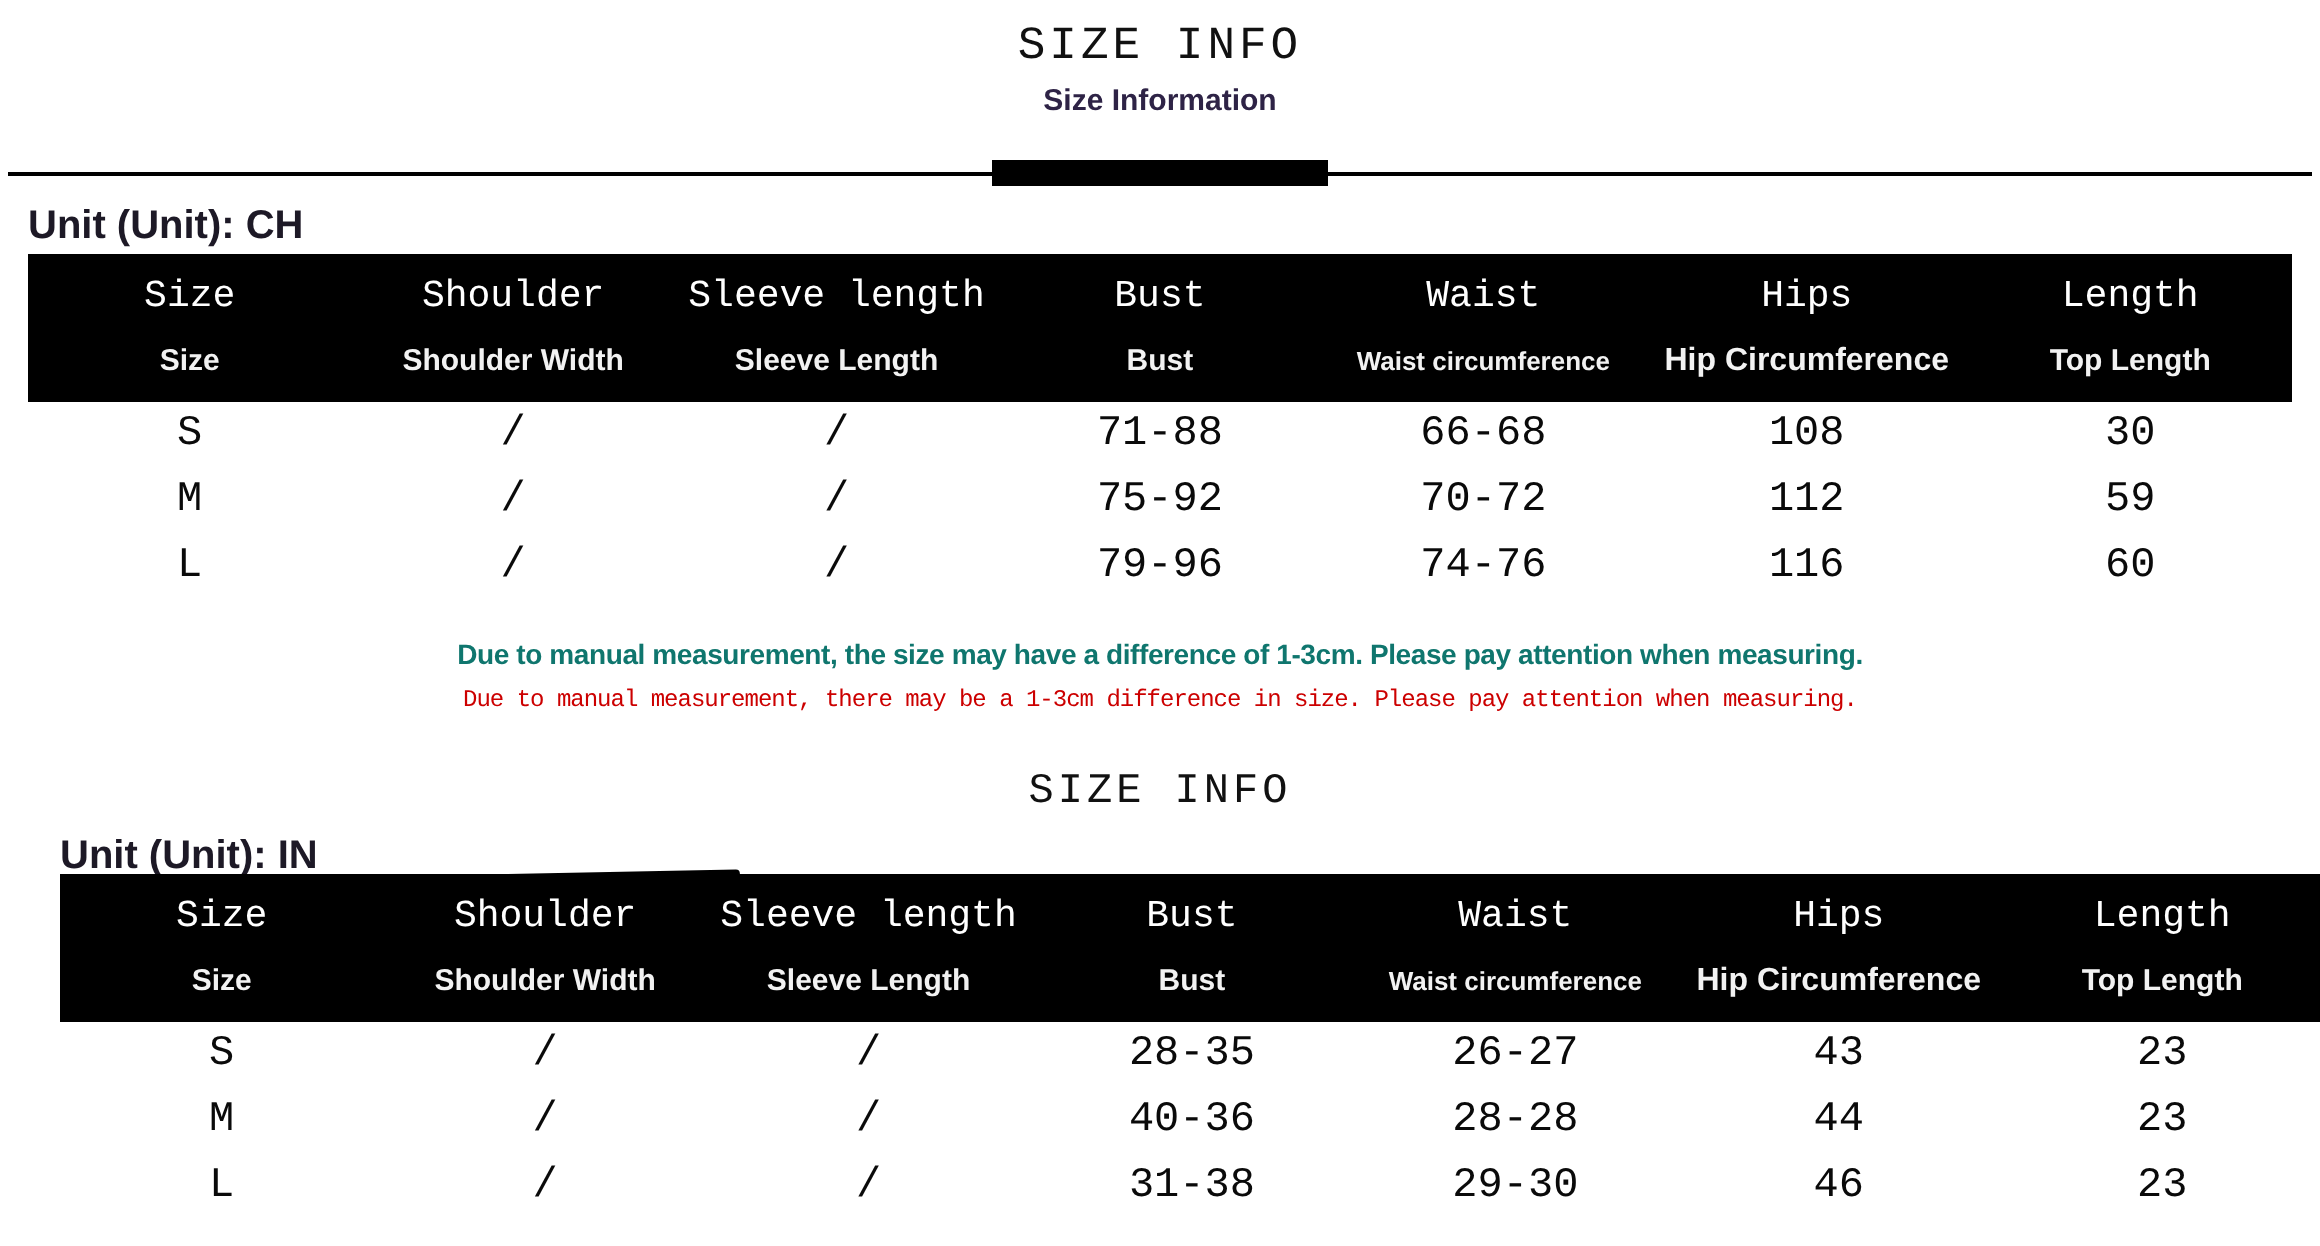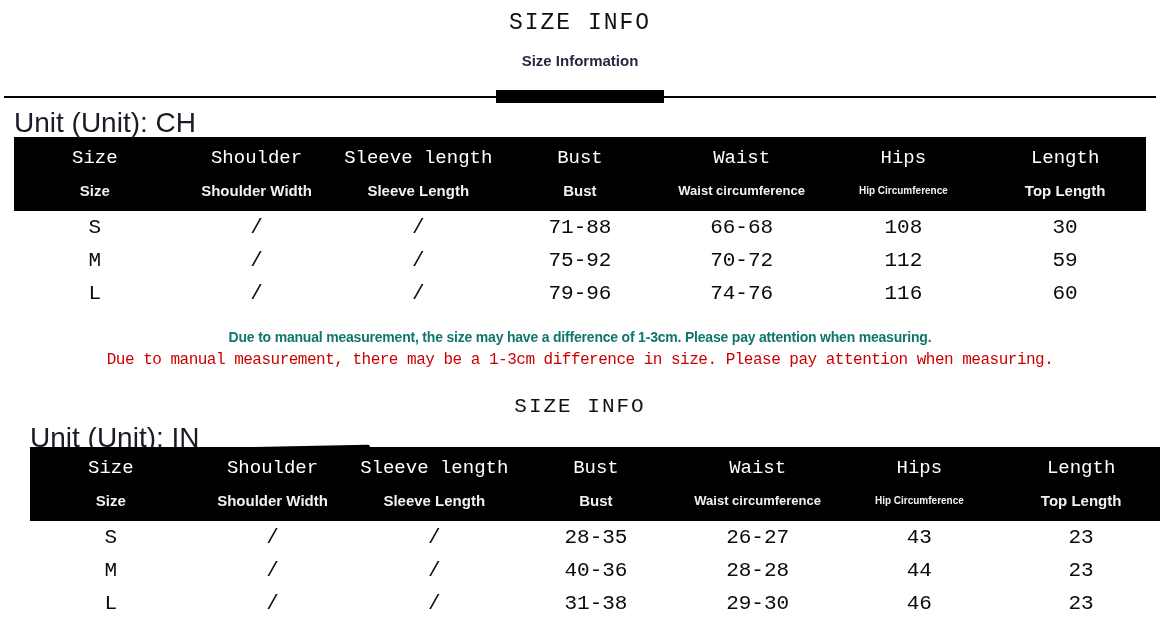--- a/index.html
+++ b/index.html
@@ -22,7 +22,7 @@
     color:#111111;
   }
   .title-sub{
-    margin-top:14px;
+    margin-top:4px;
     text-align:center;
     font-size:15px;line-height:22px;
     font-weight:bold;

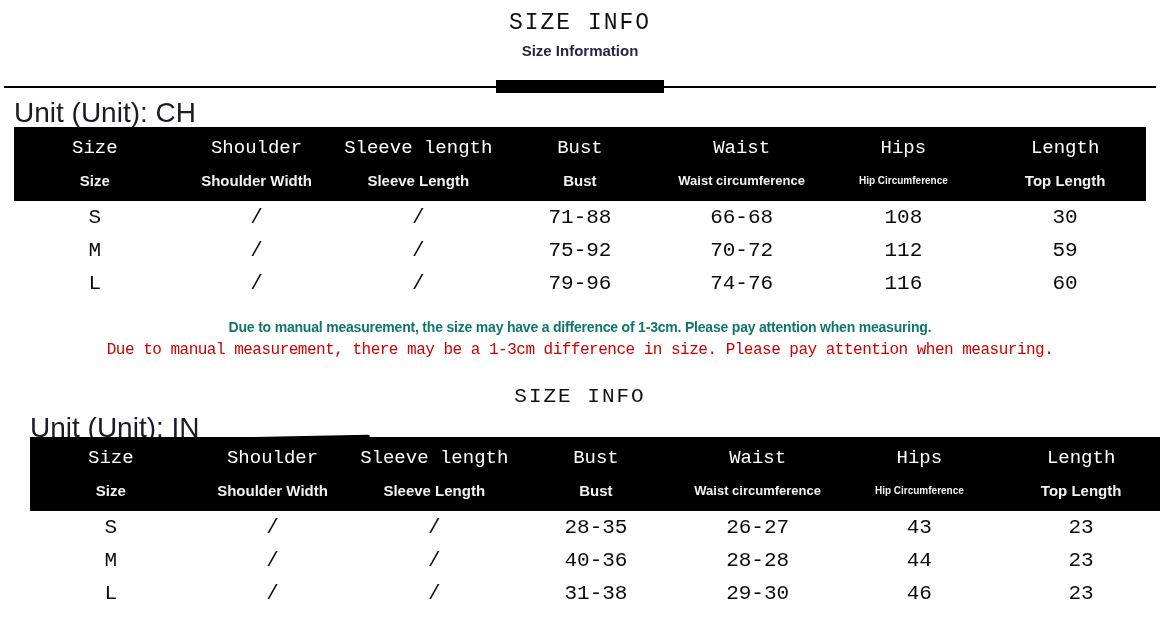--- a/index.html
+++ b/index.html
@@ -39,8 +39,8 @@
   
   .unit-label{
     margin:8px 0 2px 14px;
-    font-size:28px;line-height:24px;
-    font-weight:normal;
+    font-size:20px;line-height:24px;
+    font-weight:bold;
     color:#1d1926;
   }
   

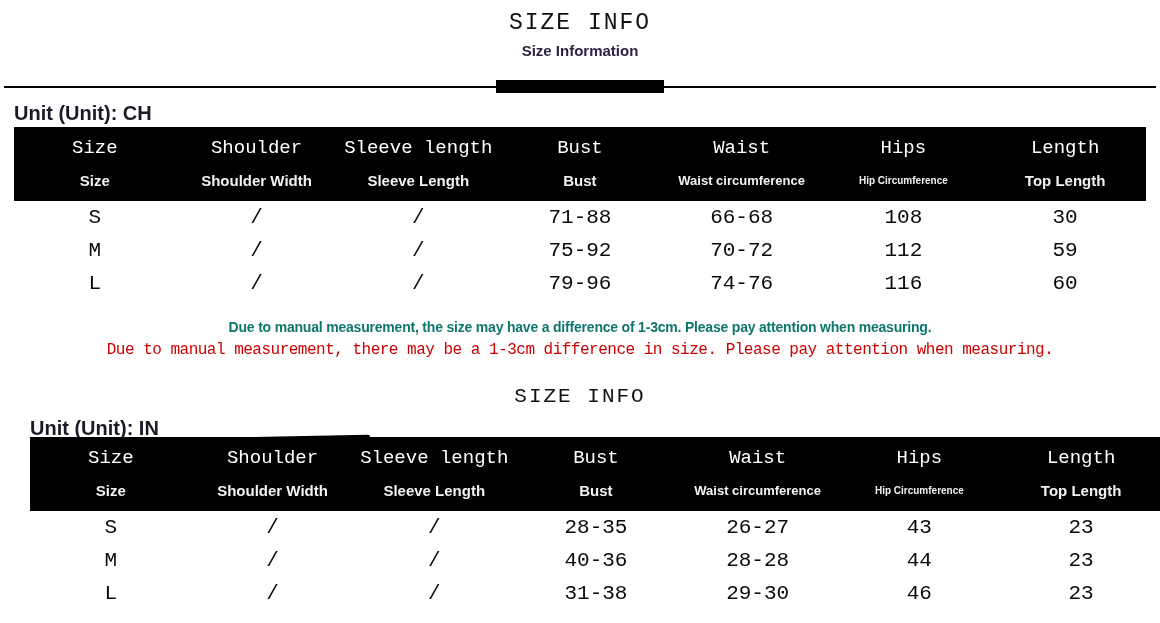--- a/index.html
+++ b/index.html
@@ -61,7 +61,7 @@
     padding-bottom:4px;
   }
   .hdr2 td:nth-child(5){font-size:13px;}
-  .hdr2 td:nth-child(6){font-size:10px;}
+  .hdr2 td:nth-child(6){font-size:16px;}
   .size-table tbody td{
     font-family:"Liberation Mono",monospace;
     font-size:21px;height:33px;vertical-align:middle;

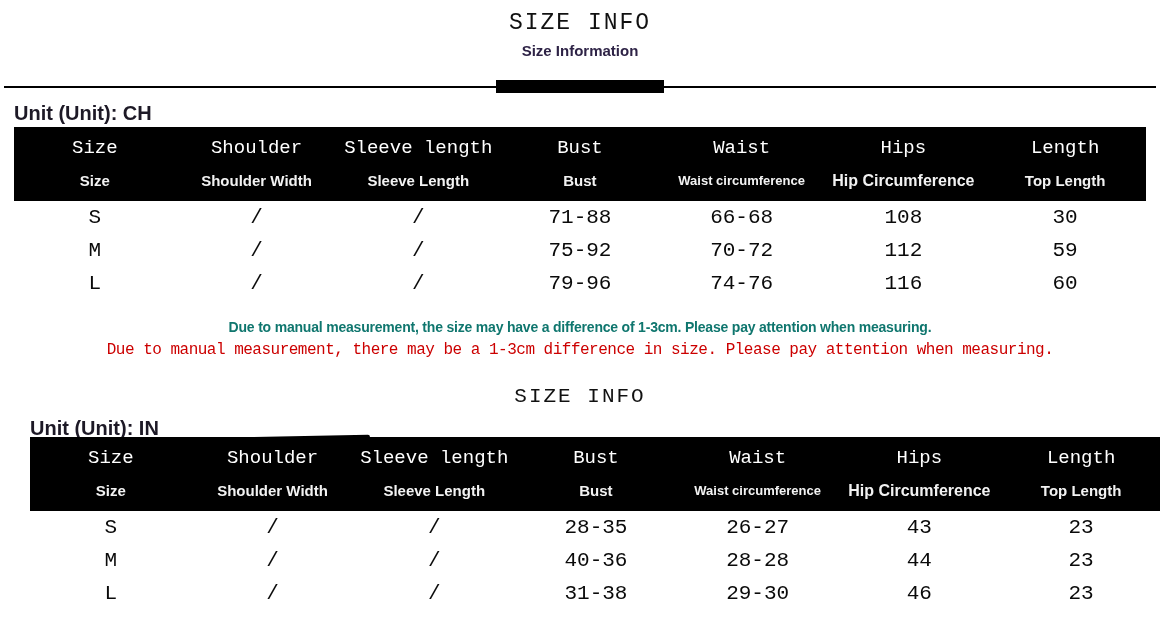--- a/index.html
+++ b/index.html
@@ -75,7 +75,7 @@
   }
   .note-secondary{
     font-family:"Liberation Mono",monospace;
-    font-size:16px;line-height:24px;letter-spacing:-0.5px;
+    font-size:12px;line-height:24px;letter-spacing:-0.5px;
     color:#cc0000;
   }
   

